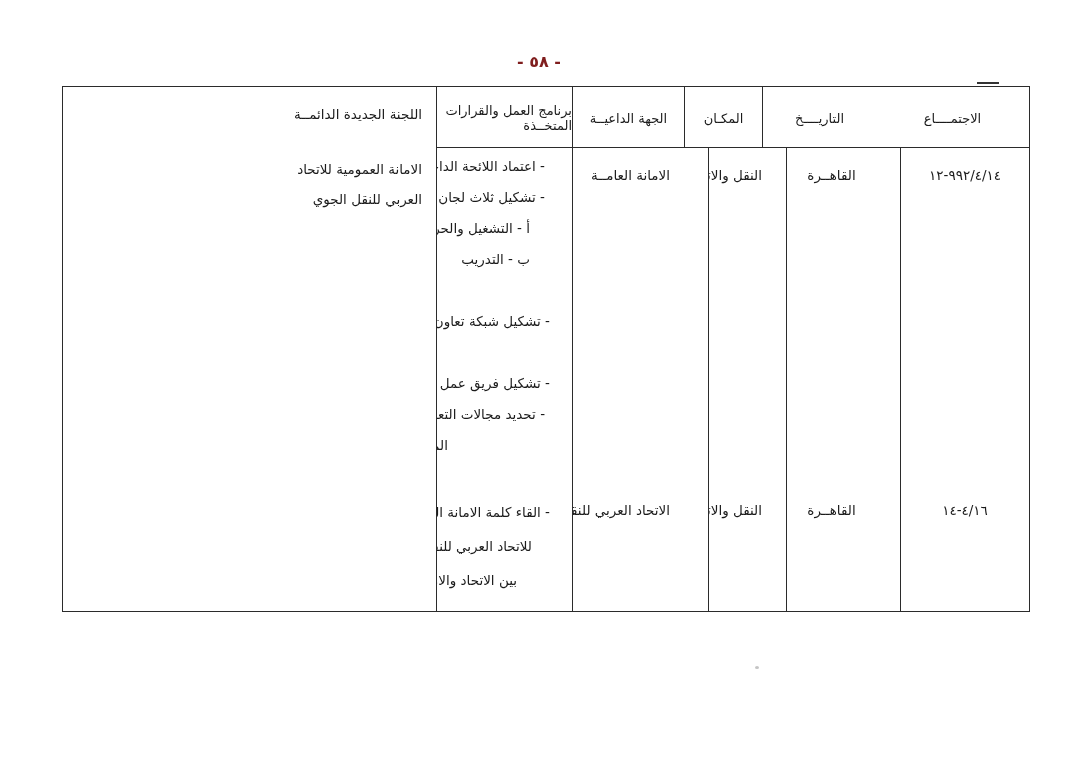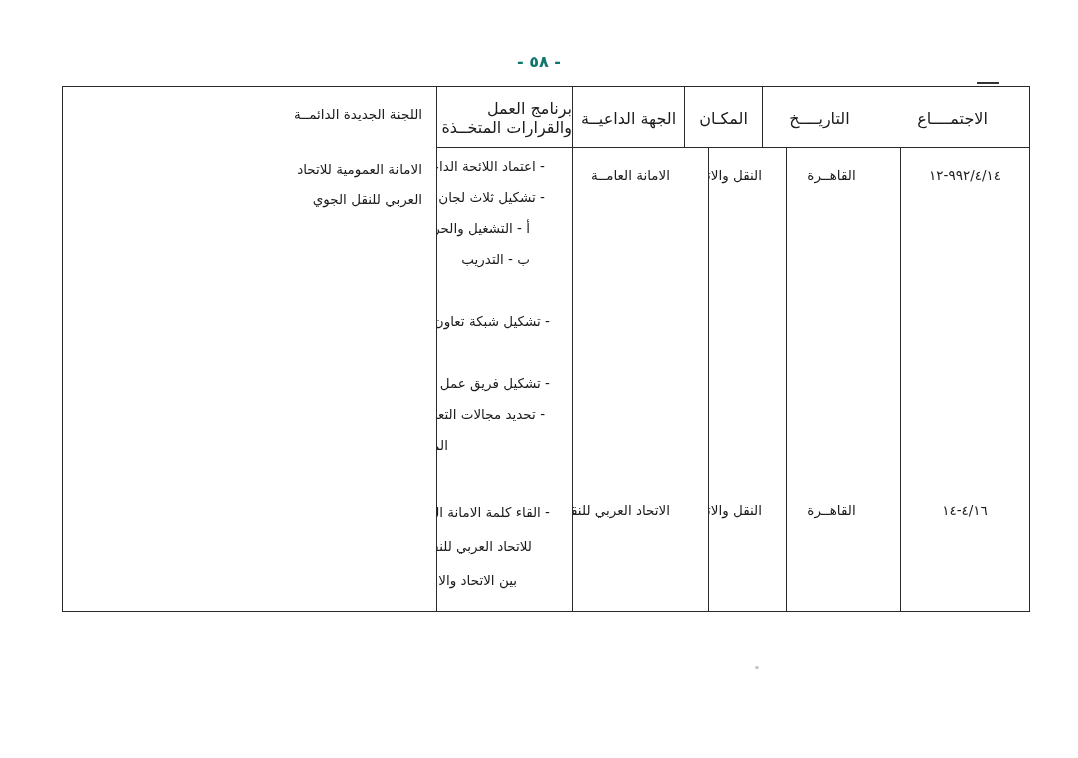--- a/index.html
+++ b/index.html
@@ -11,7 +11,7 @@
 
   .page-number{
     position:absolute;top:52px;left:0;width:1078px;text-align:center;
-    font-size:16px;font-weight:bold;letter-spacing:6px;color:#0f766e;
+    font-size:16px;font-weight:bold;letter-spacing:6px;color:#7f1d1d;
   }
 
   .doc-table{

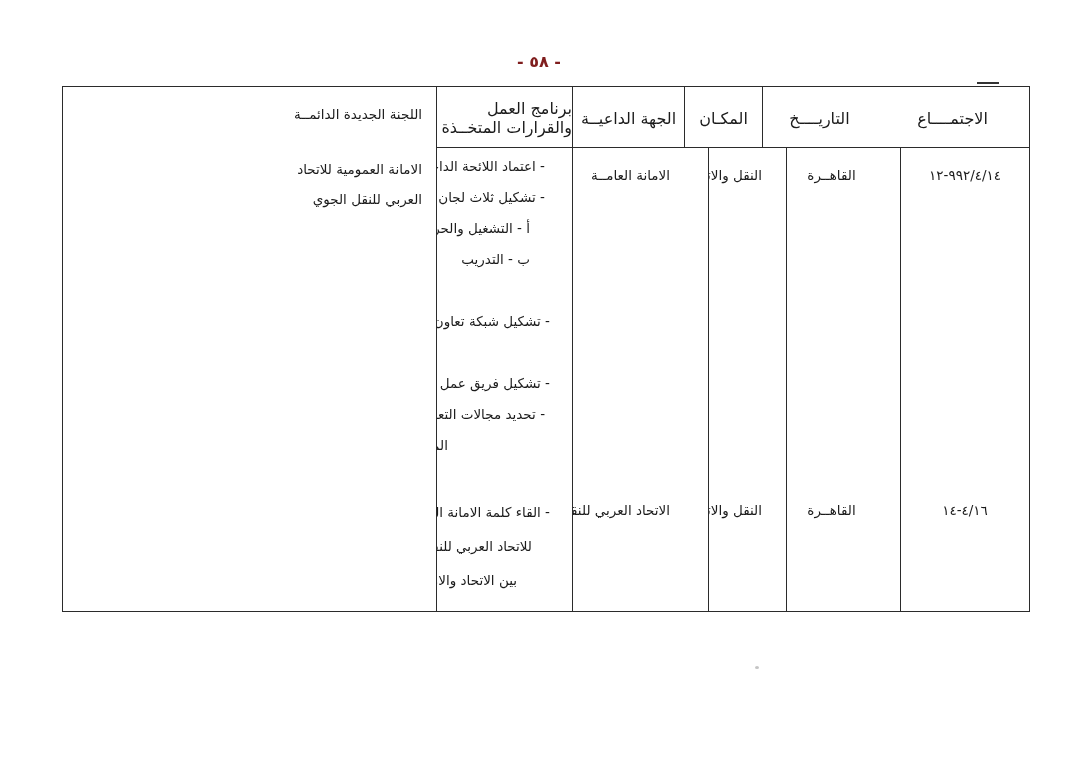--- a/index.html
+++ b/index.html
@@ -29,7 +29,7 @@
   .head{
     border-bottom:1.4px solid #2b2b2b;
     display:flex;align-items:center;justify-content:center;
-    font-size:16px;padding-top:2px;
+    font-size:13px;padding-top:2px;
   }
   .cell-right{text-align:right;padding-right:14px;}
   .cell-center{text-align:center;margin-left:24px;}

